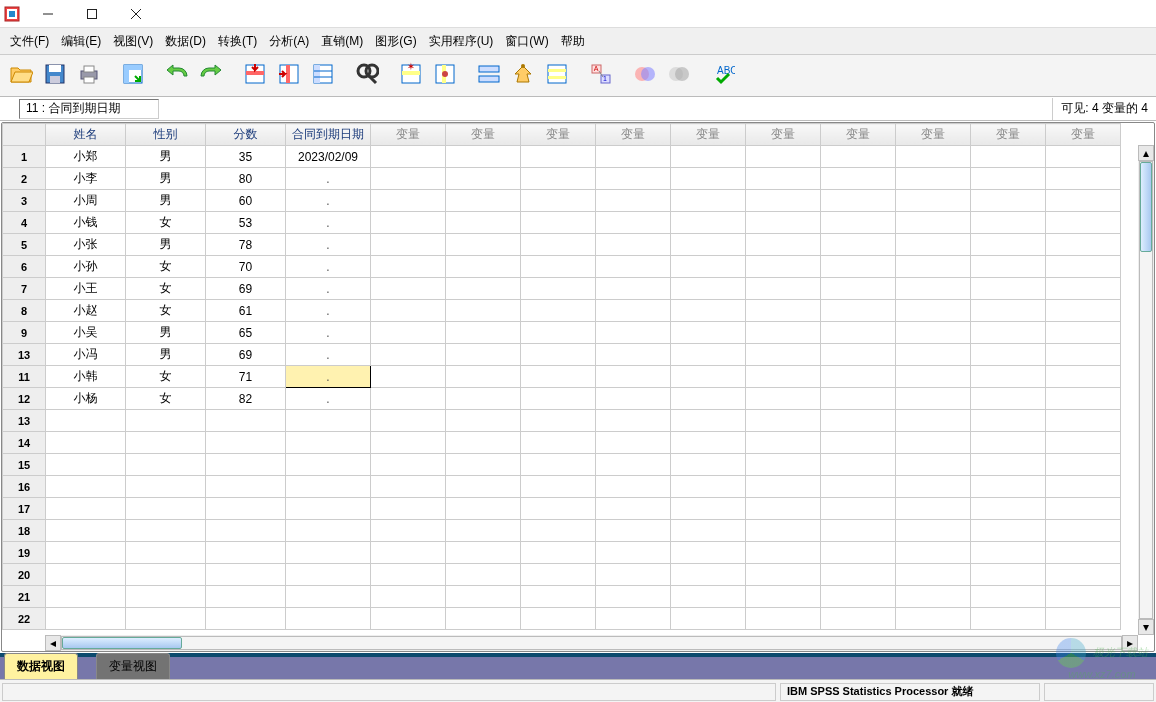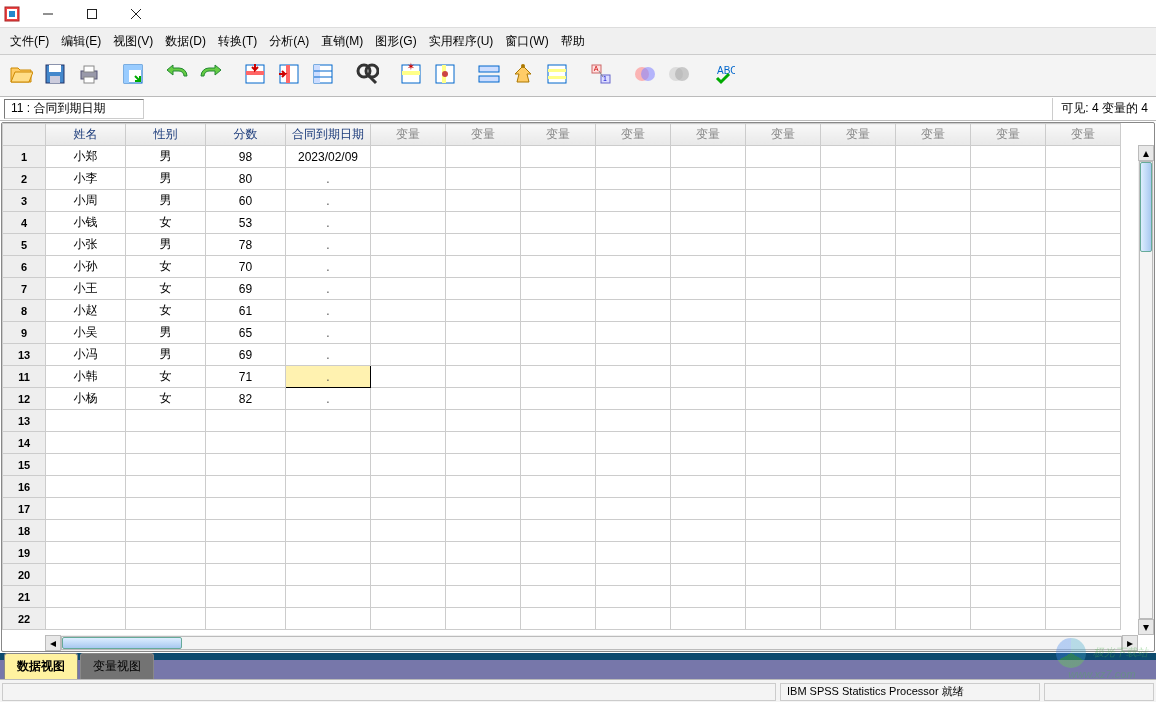--- a/index.html
+++ b/index.html
@@ -20,7 +20,7 @@
   .tb-sep { width: 6px; }
   
   .cellref-bar { height: 24px; background: #fff; border-bottom: 1px solid #bbb; display: flex; align-items: center; }
-  .cellref-box { width: 140px; height: 20px; border: 1px inset #ccc; margin: 0 4px; padding: 1px 6px; display: flex; align-items: center; background: #fff; }
+  .cellref-box { width: 140px; height: 20px; border: 1px inset #ccc; margin: 0 19px; padding: 1px 6px; display: flex; align-items: center; background: #fff; }
   .cellref-input { flex: 1; margin: 0 6px; height: 20px; }
   .visible-label { padding: 0 8px; border-left: 1px solid #ccc; height: 22px; display: flex; align-items: center; }
   

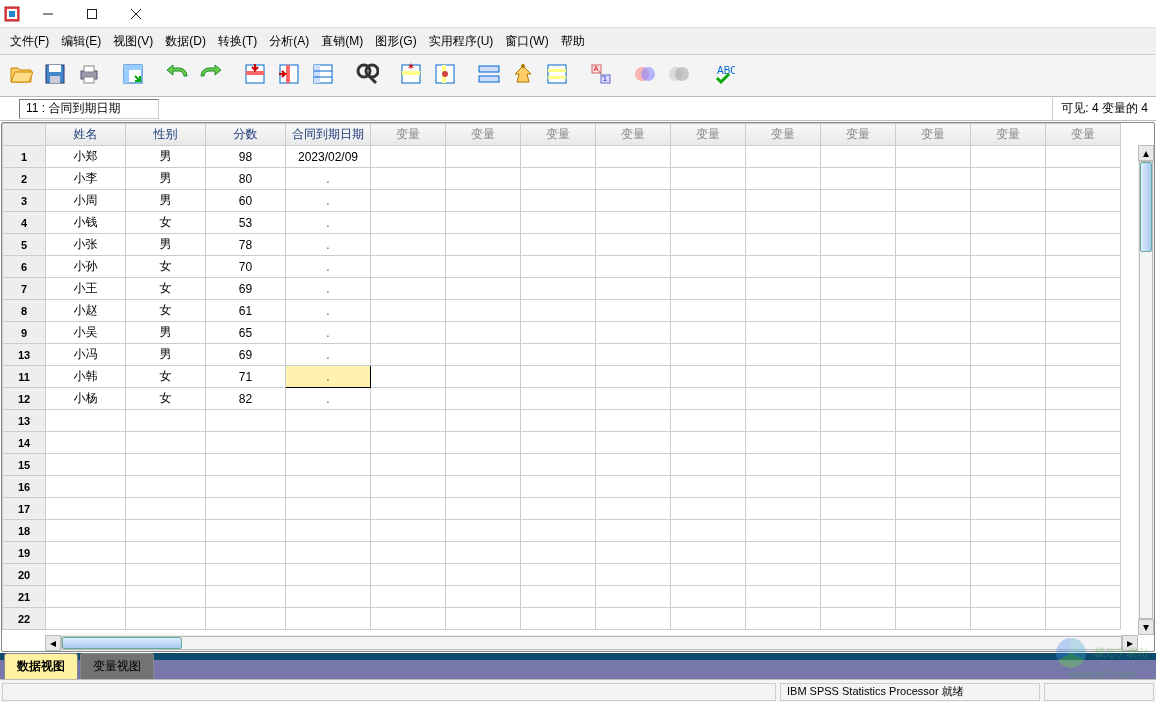--- a/index.html
+++ b/index.html
@@ -273,7 +273,7 @@
             <th class="rownum-cell">1</th>
             <td class="datacell">小郑</td>
             <td class="datacell">男</td>
-            <td class="datacell">98</td>
+            <td class="datacell">35</td>
             <td class="datacell">2023/02/09</td>
             <td class="datacell"></td>
             <td class="datacell"></td>

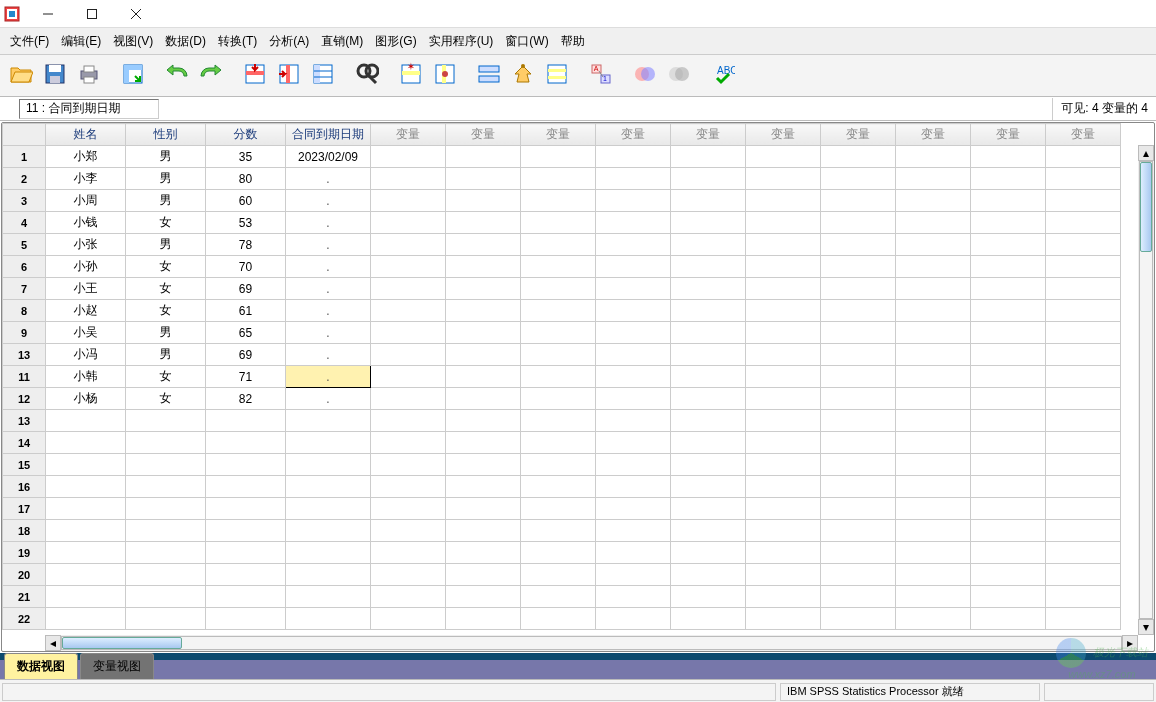--- a/index.html
+++ b/index.html
@@ -46,7 +46,7 @@
   .vscroll-thumb { position:absolute; top:0; left:0; width:12px; height:90px; background: linear-gradient(90deg,#ddeeff,#a8c8f0); border:1px solid #6a9; border-radius:2px; }
   .vscroll-btn { height:16px; width:16px; background:#e8e8e8; border:1px solid #bbb; display:flex;align-items:center;justify-content:center; }
   
-  .view-tabs { height: 26px; background: #77a; display: flex; align-items: flex-end; padding: 0 4px; gap: 2px; border-top: 7px solid #0c4a6e; }
+  .view-tabs { height: 26px; background: #77a; display: flex; align-items: flex-end; padding: 0 4px; gap: 18px; border-top: 4px solid #0c4a6e; }
   .view-tab { padding: 4px 12px; background: #737373; border: 1px solid #888; border-bottom: none; border-radius: 3px 3px 0 0; cursor: pointer; font-size: 12px; }
   .view-tab.active { background: #fff2a0; font-weight: bold; }
   

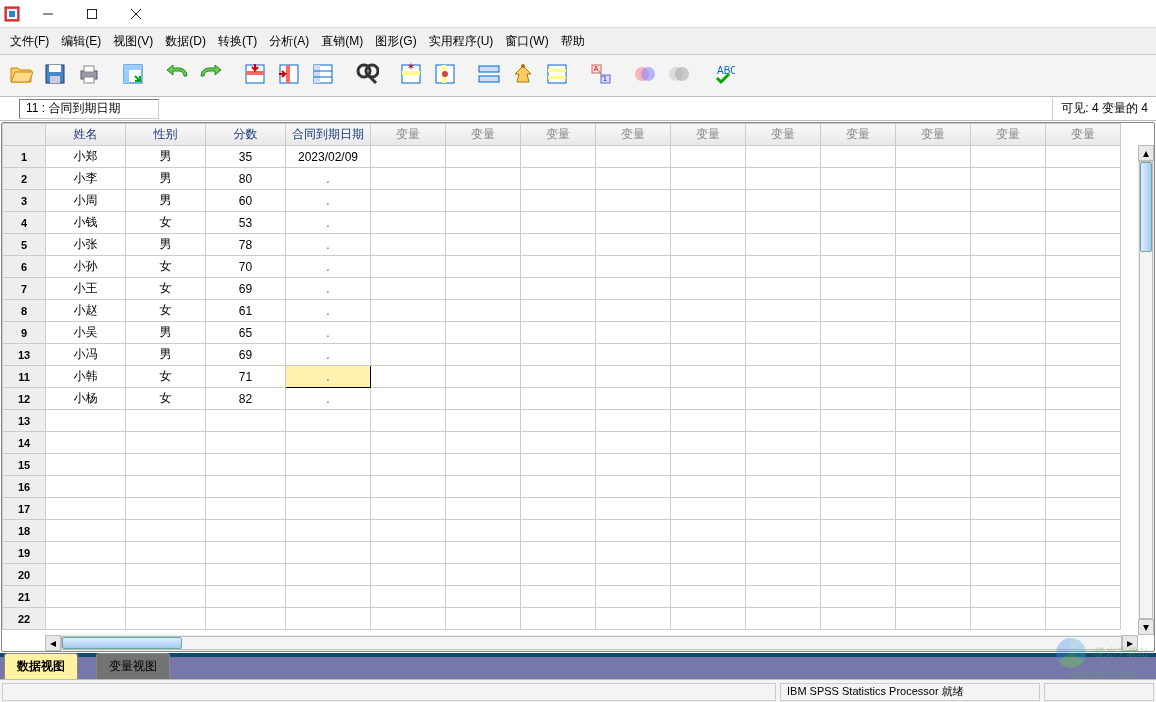--- a/index.html
+++ b/index.html
@@ -50,7 +50,7 @@
   .view-tab { padding: 4px 12px; background: #737373; border: 1px solid #888; border-bottom: none; border-radius: 3px 3px 0 0; cursor: pointer; font-size: 12px; }
   .view-tab.active { background: #fff2a0; font-weight: bold; }
   
-  .statusbar { height: 24px; border-top: 1px solid #bbb; display: flex; align-items: center; background: #f4f4f4; font-size: 11px; }
+  .statusbar { height: 24px; border-top: 1px solid #bbb; display: flex; align-items: center; background: #f4f4f4; font-size: 11px; font-weight: bold; }
   .statusbar-cell { border: 1px solid #ccc; height: 18px; padding: 0 6px; display: flex; align-items: center; margin: 0 2px; }
   
   .watermark { position: absolute; right: 8px; bottom: 22px; font-size: 11px; color: rgba(80,180,80,0.35); font-style: italic; pointer-events: none; text-align: center; line-height: 1.1; }

